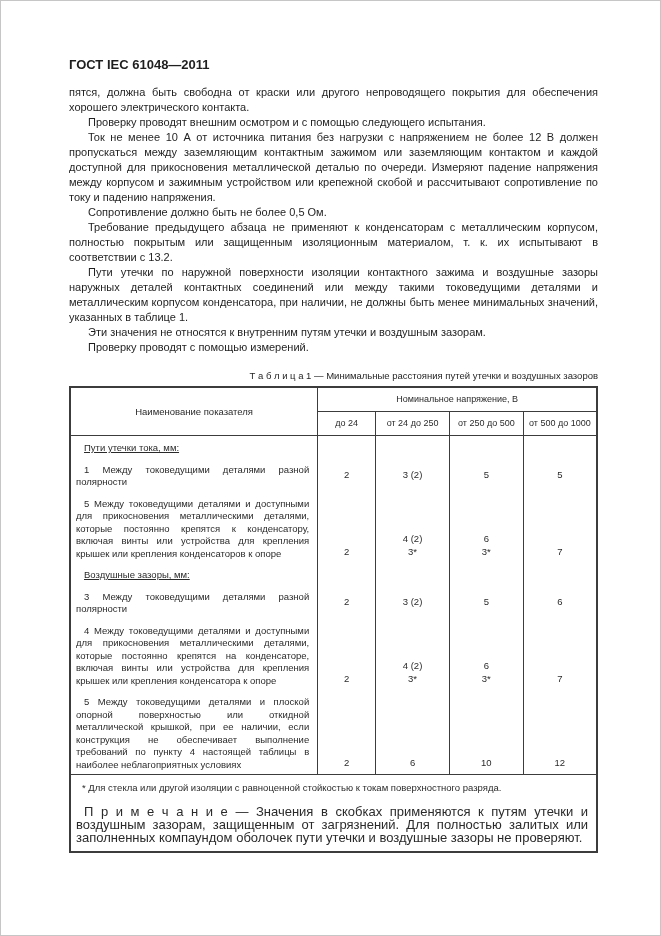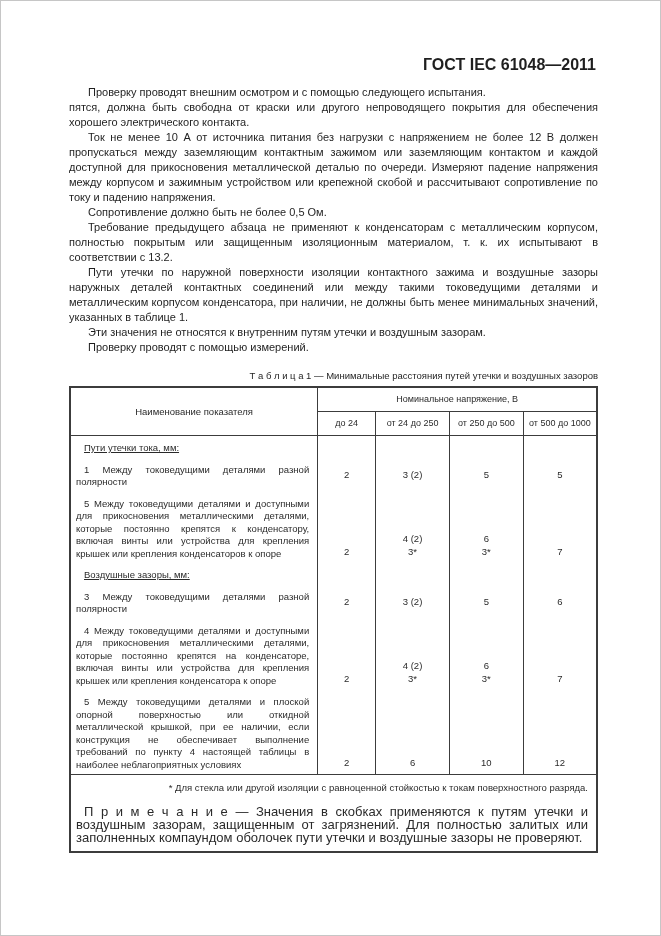--- a/index.html
+++ b/index.html
@@ -14,7 +14,7 @@
     color:#1f1f1f;
     overflow:hidden;
   }
-  .doc-header { text-align:right; font-weight:bold; font-size:16px; line-height:14px; margin:0 2px 13px 0; }
+  .doc-header { font-weight:bold; font-size:13px; line-height:14px; margin:0 2px 13px 0; }
   .para { font-size:11px; line-height:15px; margin:0; text-align:justify; }
   .para.indent { text-indent:19px; }
   .section-title { font-size:13.5px; font-weight:bold; margin:19px 0 14px 10px; line-height:16px; }

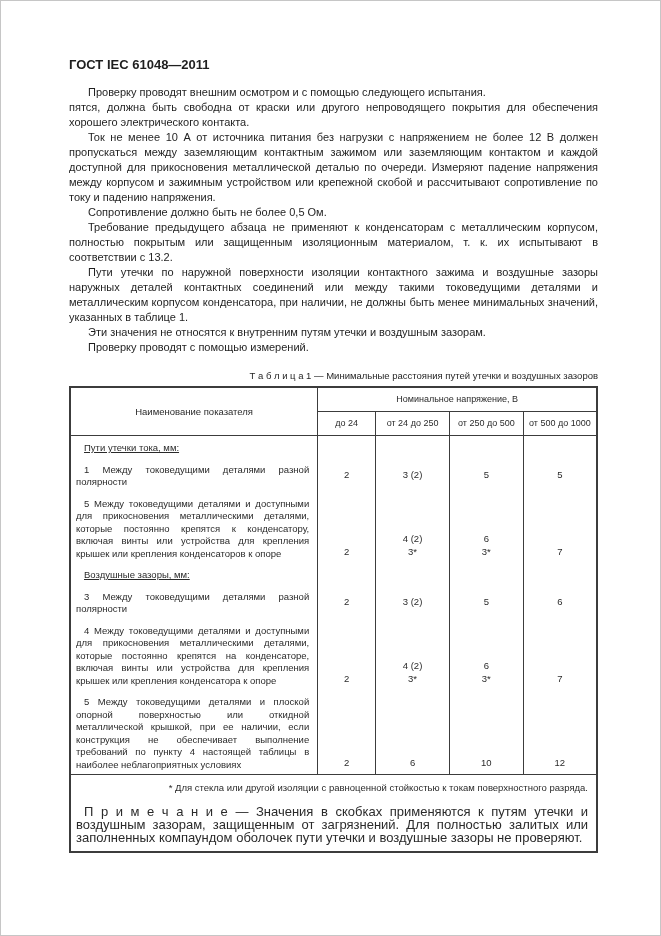--- a/index.html
+++ b/index.html
@@ -46,8 +46,8 @@
   <div class="doc-header">ГОСТ IEC 61048—2011</div>
 
   <div id="intro-block">
+      <p class="para">пятся, должна быть свободна от краски или другого непроводящего покрытия для обеспечения хорошего электрического контакта.</p>
       <p class="para indent">Проверку проводят внешним осмотром и с помощью следующего испытания.</p>
-      <p class="para">пятся, должна быть свободна от краски или другого непроводящего покрытия для обеспечения хорошего электрического контакта.</p>
       <p class="para indent">Ток не менее 10 А от источника питания без нагрузки с напряжением не более 12 В должен пропускаться между заземляющим контактным зажимом или заземляющим контактом и каждой доступной для прикосновения металлической деталью по очереди. Измеряют падение напряжения между корпусом и зажимным устройством или крепежной скобой и рассчитывают сопротивление по току и падению напряжения.</p>
       <p class="para indent">Сопротивление должно быть не более 0,5 Ом.</p>
       <p class="para indent">Требование предыдущего абзаца не применяют к конденсаторам с металлическим корпусом, полностью покрытым или защищенным изоляционным материалом, т. к. их испытывают в соответствии с 13.2.</p>

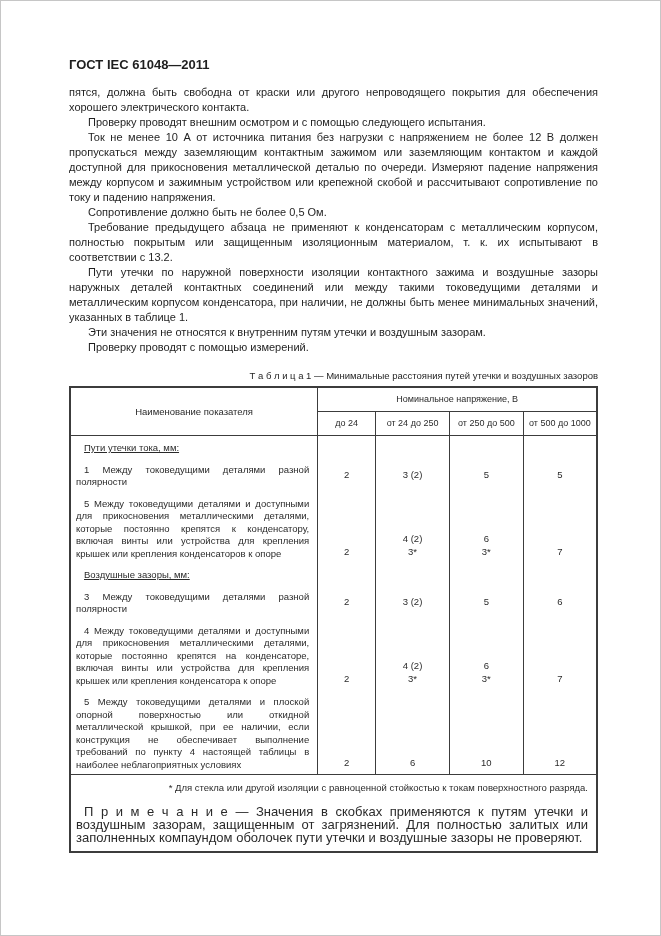--- a/index.html
+++ b/index.html
@@ -35,7 +35,7 @@
   tr.vbottom td.value-cell { vertical-align:bottom; padding-bottom:5px; }
   tr.vmiddle td.value-cell { vertical-align:middle; }
   tfoot td { border-top:1px solid #3c3c3c; padding:6px 8px 7px 5px; }
-  .footnote { font-size:9.5px; line-height:13px; margin:0 0 11px 0; text-indent:6px; color:#2a2a2a;text-align:right; }
+  .footnote { font-size:9.5px; line-height:13px; margin:0 0 11px 0; text-indent:6px; color:#2a2a2a; }
   .note { font-size:13px; line-height:13px; margin:0; text-indent:8px; text-align:justify; color:#2a2a2a; }
 </style>
 </head>

